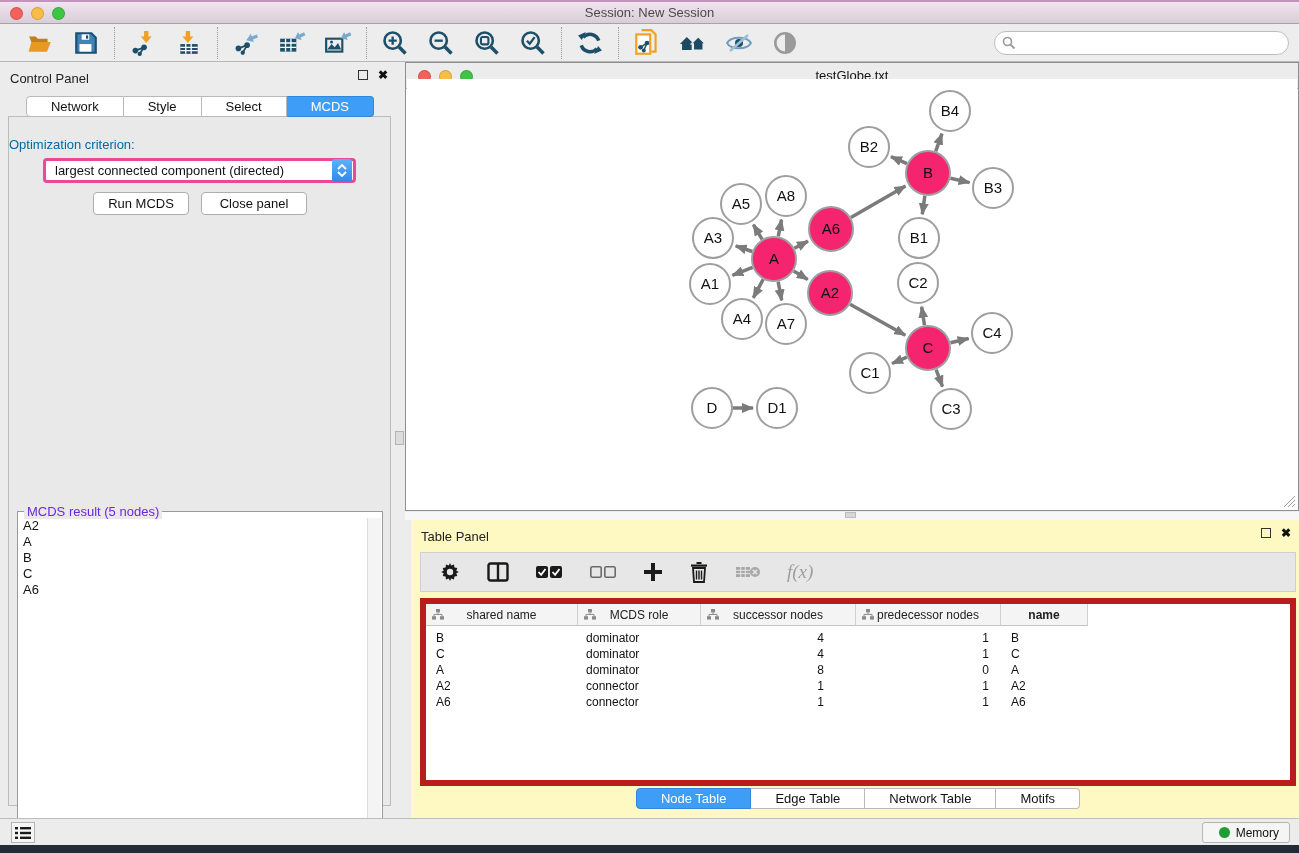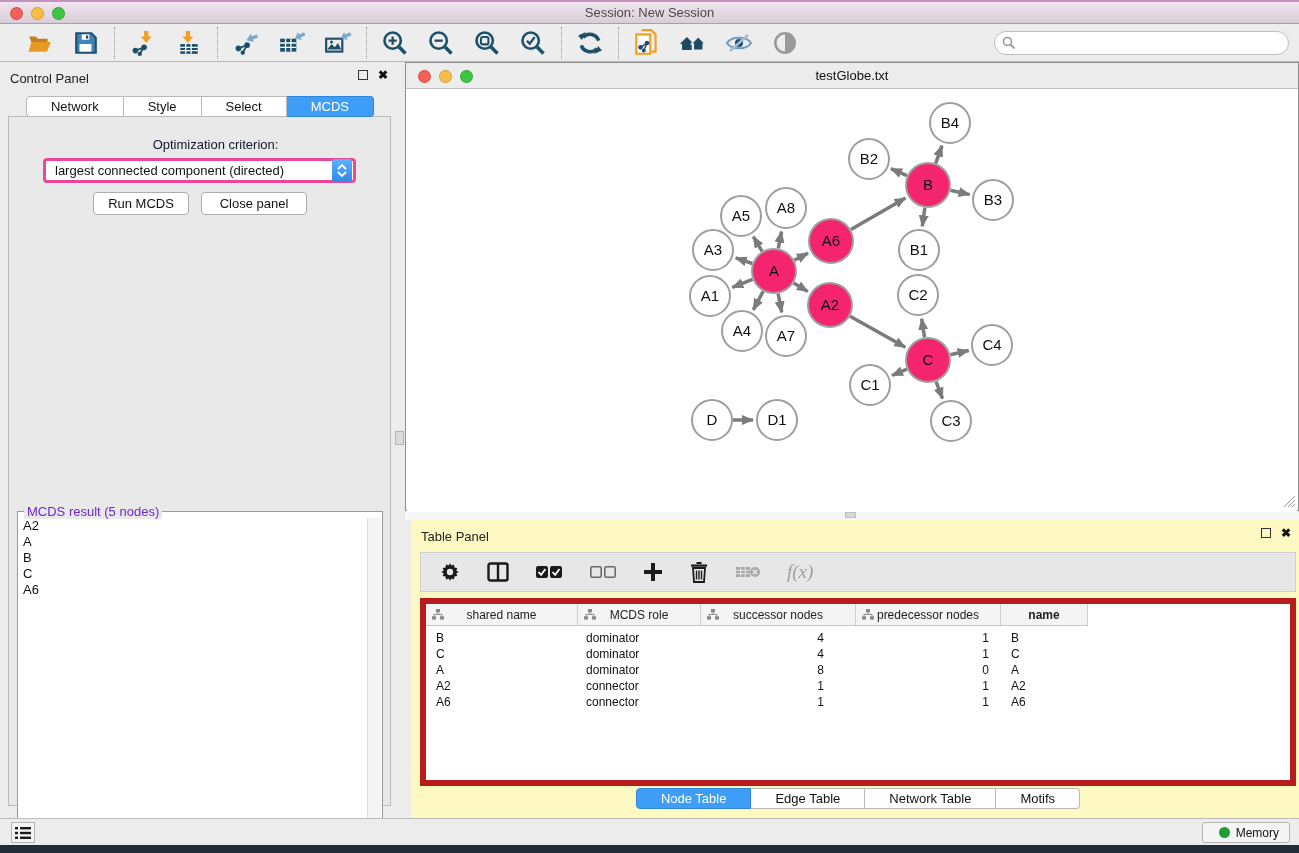--- a/index.html
+++ b/index.html
@@ -64,7 +64,7 @@
     border-bottom:1px solid #c2c2c2; display:flex; align-items:center; justify-content:center; }
   .net-title { font-size:13px; color:#111; }
   .netwin .tl-group { left:12px; top:7px; }
-  .net-canvas { position:absolute; left:1px; top:28px; width:890px; height:421px; background:#fff; overflow:hidden; }
+  .net-canvas { position:absolute; left:1px; top:16px; width:890px; height:421px; background:#fff; overflow:hidden; }
   .resize-grip { position:absolute; right:2px; bottom:2px; width:13px; height:13px; }
   .split-grip-v { position:absolute; left:395px; top:431px; width:9px; height:14px; background:#dcdcdc; border:1px solid #b5b5b5; }
   .divider-strip { position:absolute; left:405px; top:512px; width:894px; height:8px; background:#f7f7f7; }

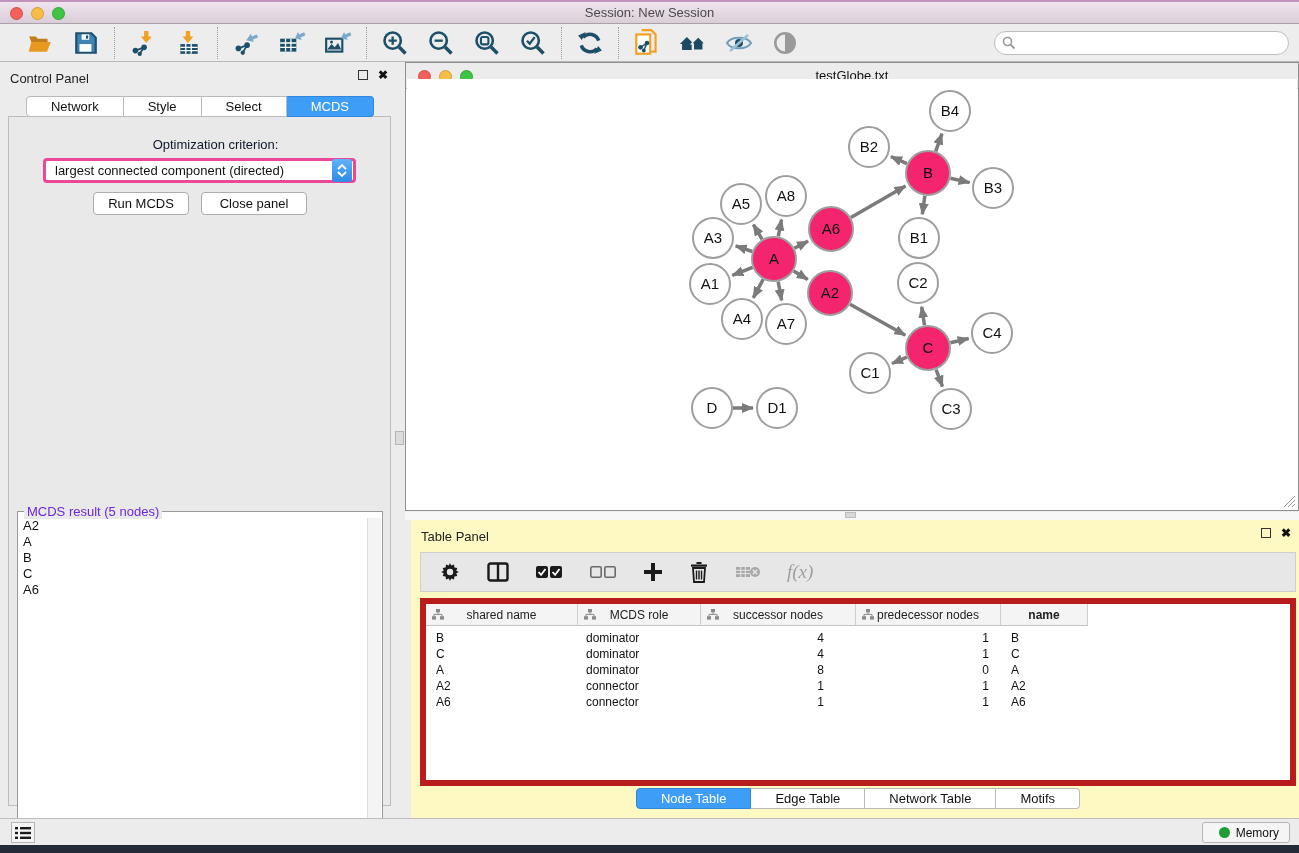--- a/index.html
+++ b/index.html
@@ -41,7 +41,7 @@
   .seg-tab:last-child { border-radius:0 4px 4px 0; }
   .seg-tab.active { background:#3e9df6; border-color:#2f86dd; color:#fff; }
   .cp-body { position:absolute; left:8px; top:54px; width:383px; height:690px; border:1px solid #bcbcbc; background:#e9e9e9; }
-  .opt-label { position:absolute; left:16px; top:20px; width:100%; text-align:center; font-size:13px; color:#0f172a; }
+  .opt-label { position:absolute; left:0; top:20px; width:100%; text-align:left; font-size:13px; color:#0369a1; }
   .combo { position:absolute; left:34px; top:41px; width:313px; height:25px; background:#fff;
     border:3px solid #ec4899; border-radius:4px; display:flex; align-items:center; cursor:pointer; }
   .combo-text { flex:1; font-size:13px; color:#111; padding-left:9px; white-space:nowrap; overflow:hidden; }

